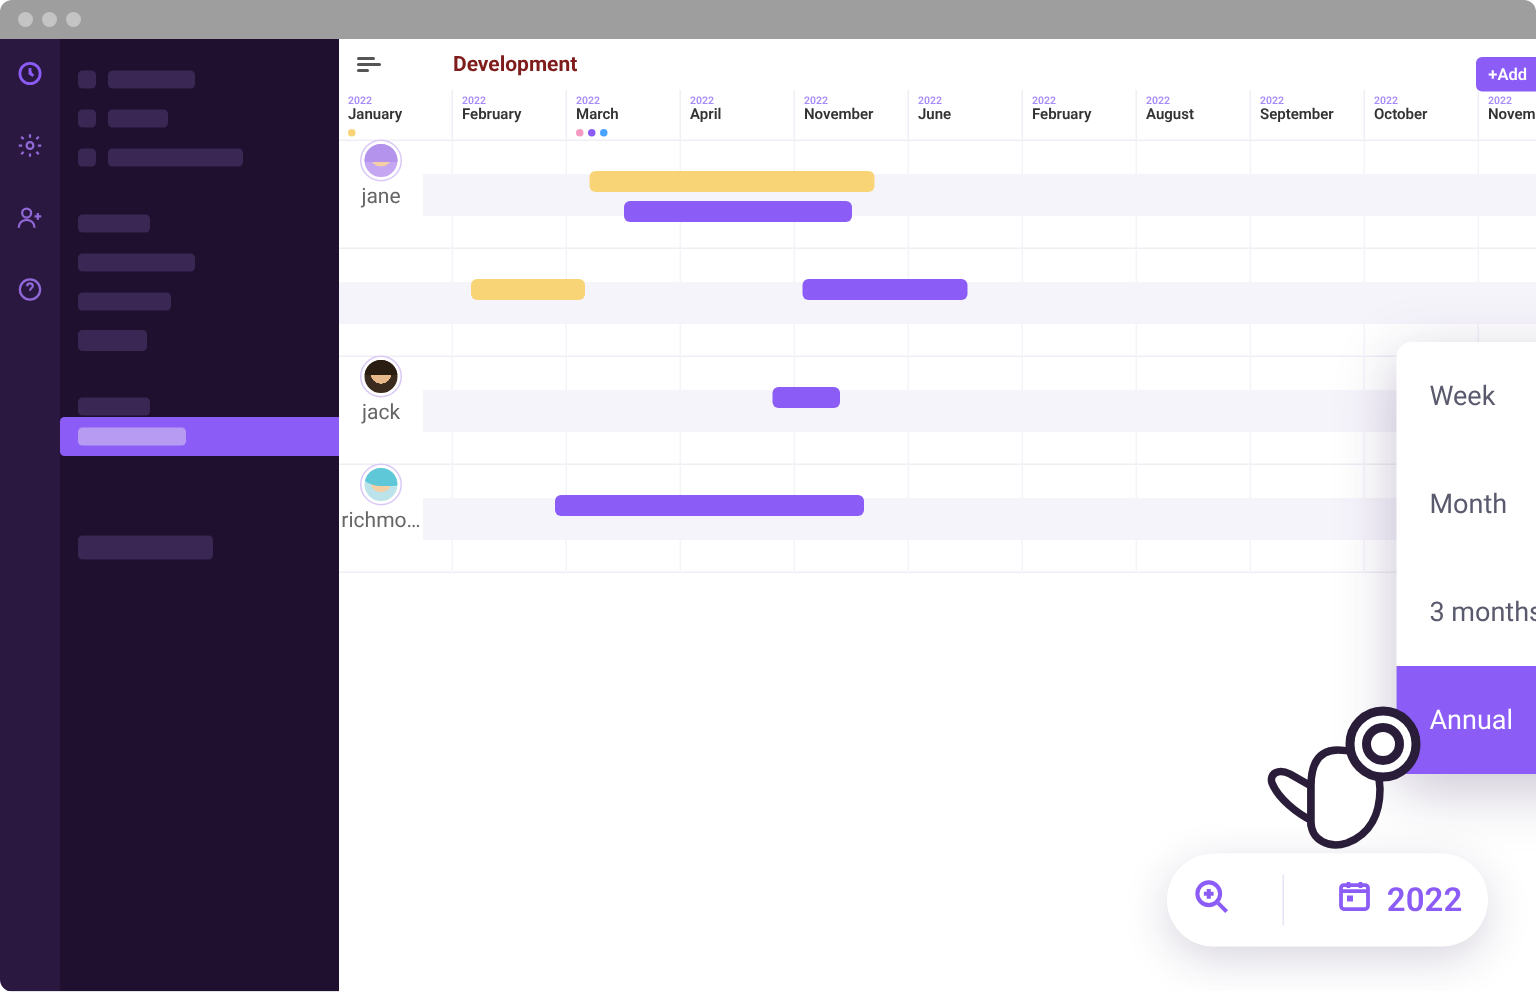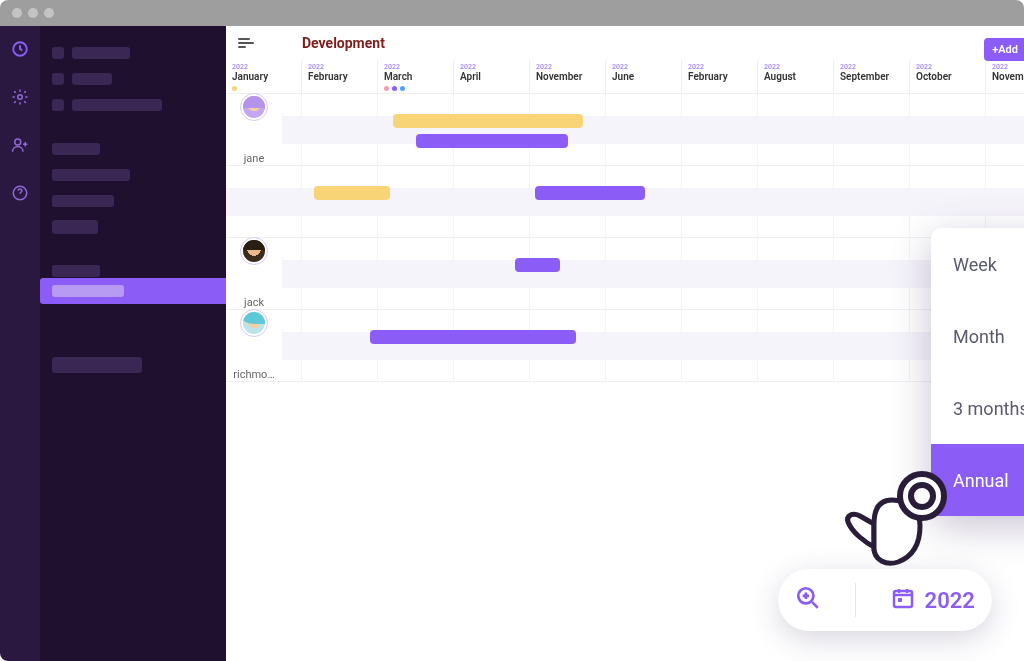--- a/index.html
+++ b/index.html
@@ -38,7 +38,7 @@
     
     .rows { position: relative; }
     .row { display: flex; border-bottom: 1px solid #f0eef5; height: 72px; }
-    .person { flex: 0 0 56px; display: flex; flex-direction: column; align-items: center; justify-content: space-between; font-size: 11px; color: #666; gap: 3px; }
+    .person { flex: 0 0 56px; display: flex; flex-direction: column; align-items: center; justify-content: flex-start; font-size: 14px; color: #666; gap: 3px; }
     .avatar { width: 26px; height: 26px; border-radius: 50%; border: 2px solid #fff; outline: 1.5px solid #d9c9f6; position: relative; overflow: hidden; }
     .track { flex: 1; position: relative; }
     .track::before { content: ""; position: absolute; left: 0; right: 0; top: 22px; height: 28px; background: #f6f4fb; }

